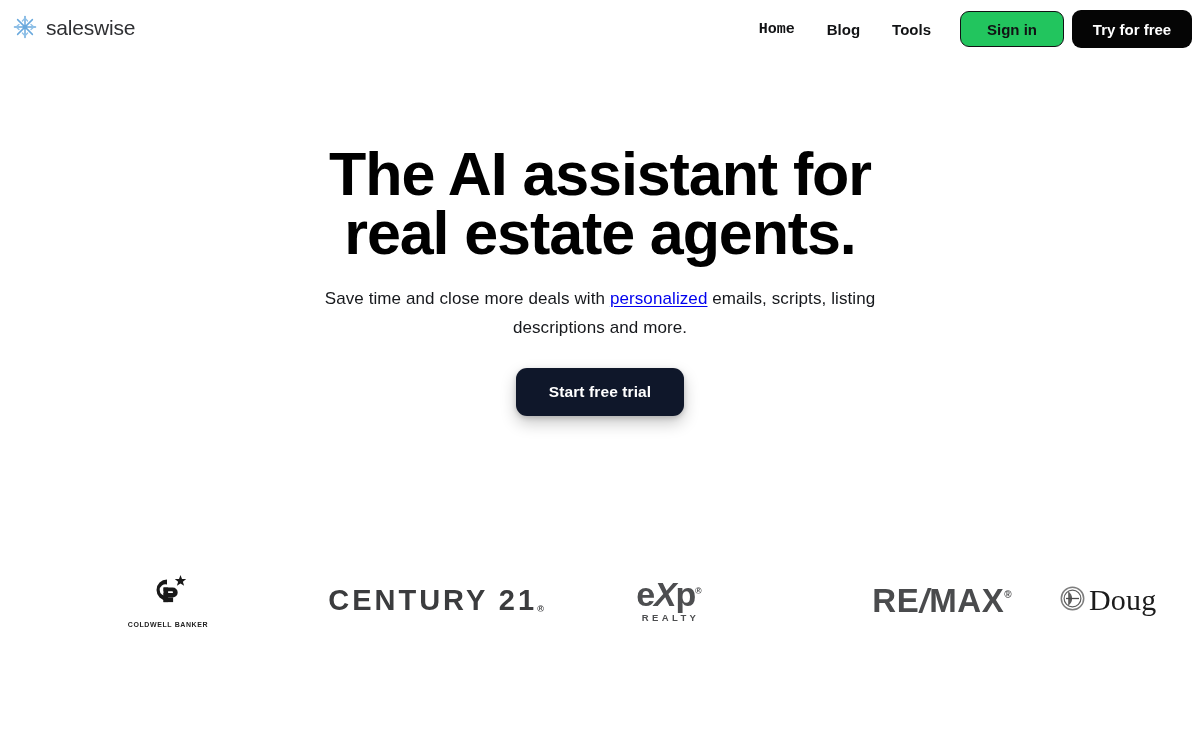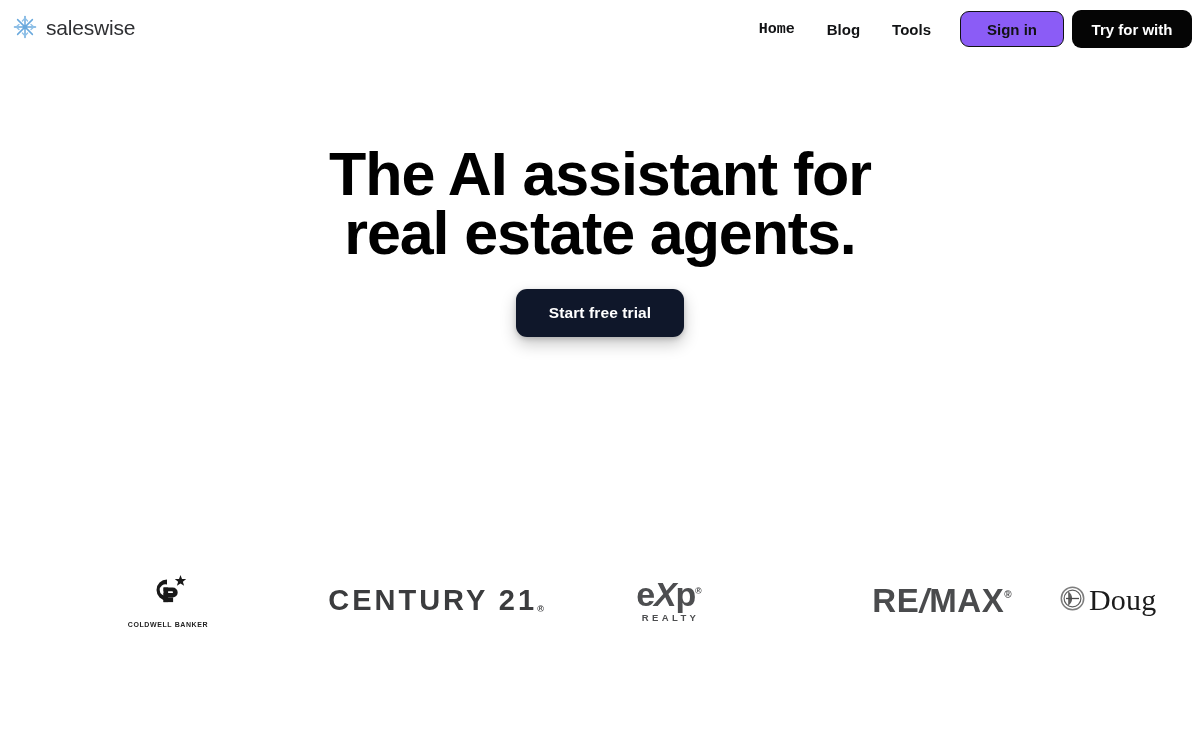--- a/index.html
+++ b/index.html
@@ -43,7 +43,7 @@
     margin-left:19px;
     width:104px; height:36px;
     border:1.6px solid #111214; border-radius:9px;
-    background:#8b5cf6; color:#111214;
+    background:#22c55e; color:#111214;
     font-family:"Liberation Sans", sans-serif;
     font-size:15px; font-weight:700;
     display:flex; align-items:center; justify-content:center;

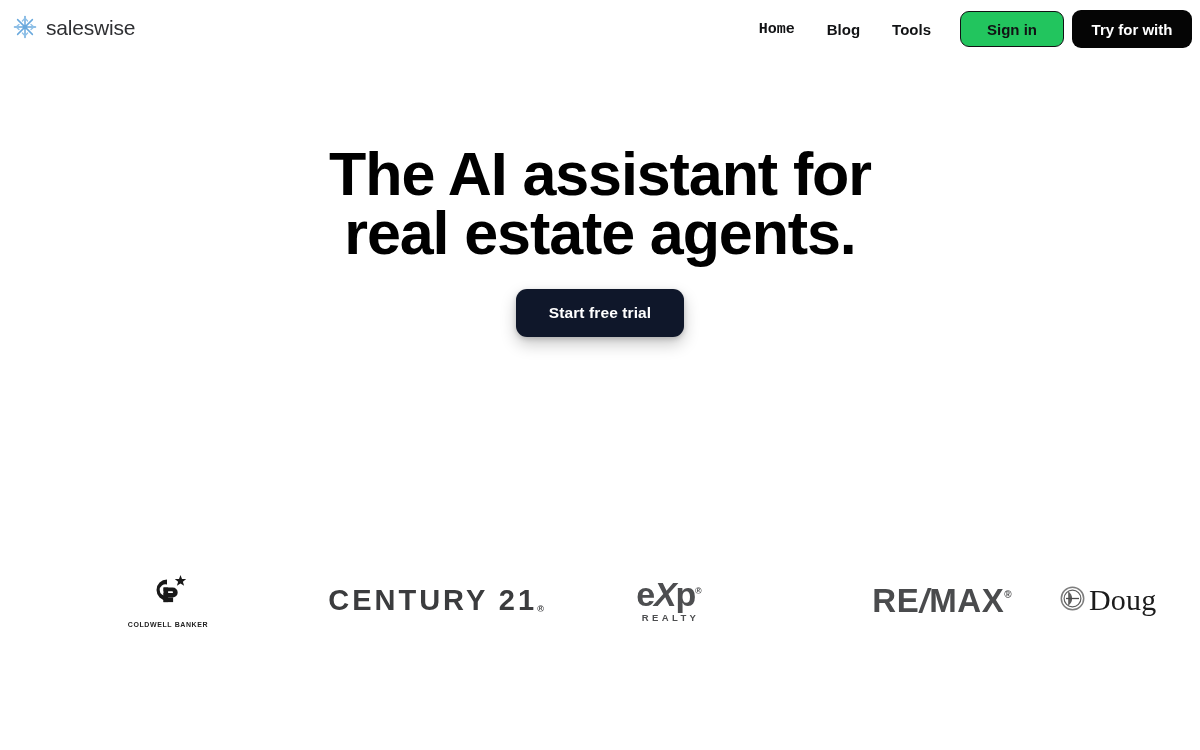--- a/index.html
+++ b/index.html
@@ -199,7 +199,7 @@
     <a class="nav-link" href="#">Tools</a>
 
     <button class="btn-signin">Sign in</button>
-    <button class="btn-try">Try for with</button>
+    <button class="btn-try">Try for free</button>
   </nav>
 </div>
 

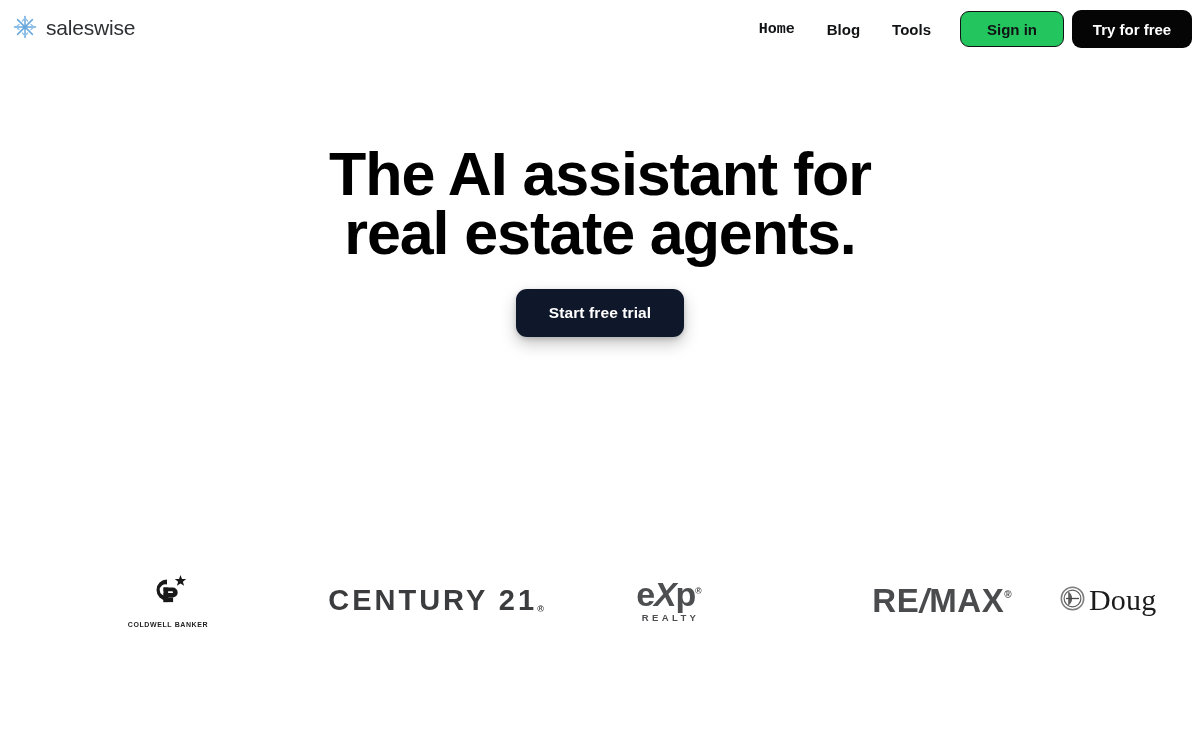--- a/index.html
+++ b/index.html
@@ -210,6 +210,9 @@
     <span class="l2">real estate agents.</span>
   </h1>
 
+  <p class="subhead">
+    <span>Save time and close more deals with </span><a class="hl" href="#">personalized</a><span> emails, scripts, listing descriptions and more.</span>
+  </p>
 
   <div class="cta-wrap">
     <button class="btn-cta">Start free trial</button>

